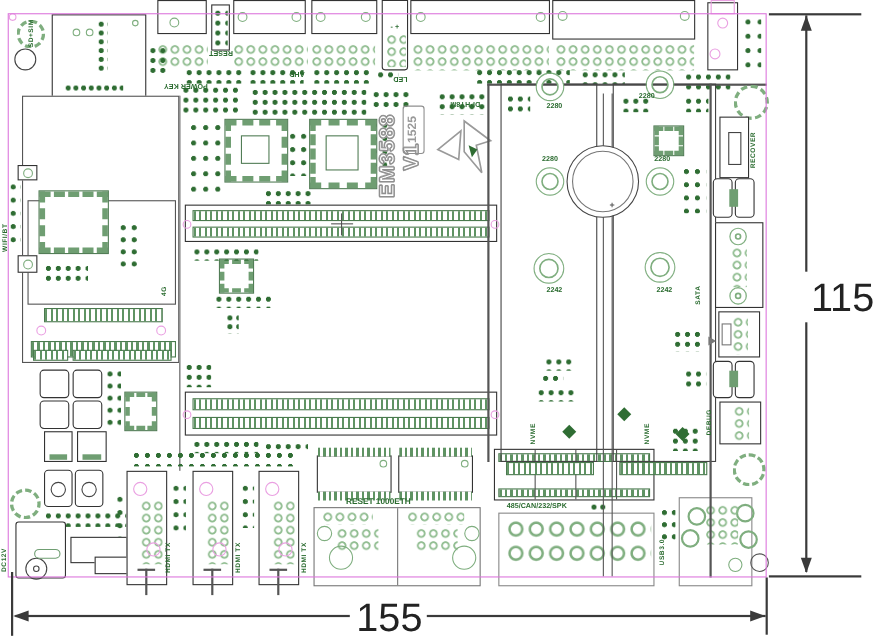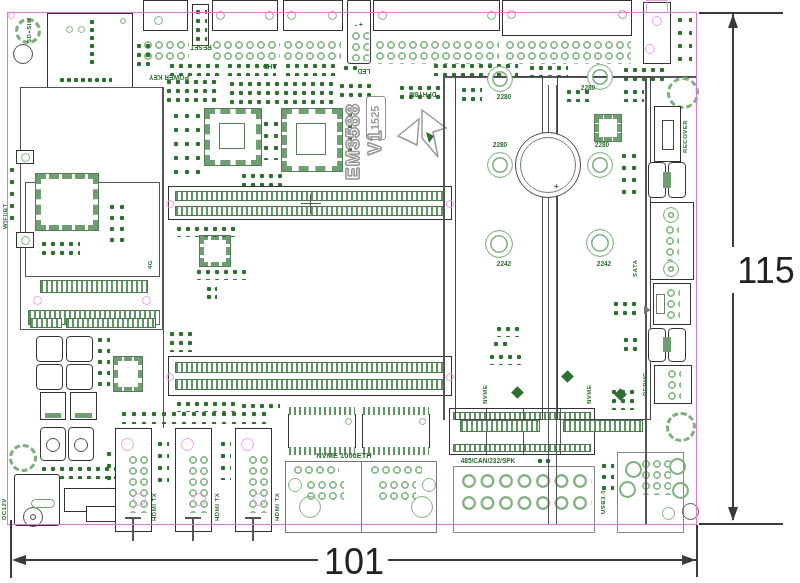--- a/index.html
+++ b/index.html
@@ -237,7 +237,7 @@
   <div class="hatch" style="left:0;top:32px;width:66px;height:8px;border:none"></div>
   <div class="ring" style="left:56px;top:3px;width:7px;height:7px"></div>
 </div>
-<div class="hlabel ctr" style="left:302px;top:451px;width:84px;font-size:7.5px">NVME 1000ETH</div>
+<div class="hlabel ctr" style="left:302px;top:451px;width:84px;font-size:7.5px">RESET 1000ETH</div>
 <div class="gbox" style="left:285px;top:461px;width:152px;height:72px">
   <div class="sline" style="left:75px;top:0;width:1px;height:70px;background:#777"></div>
   <div class="pads" style="left:7px;top:3px;width:46px;height:12px"></div>

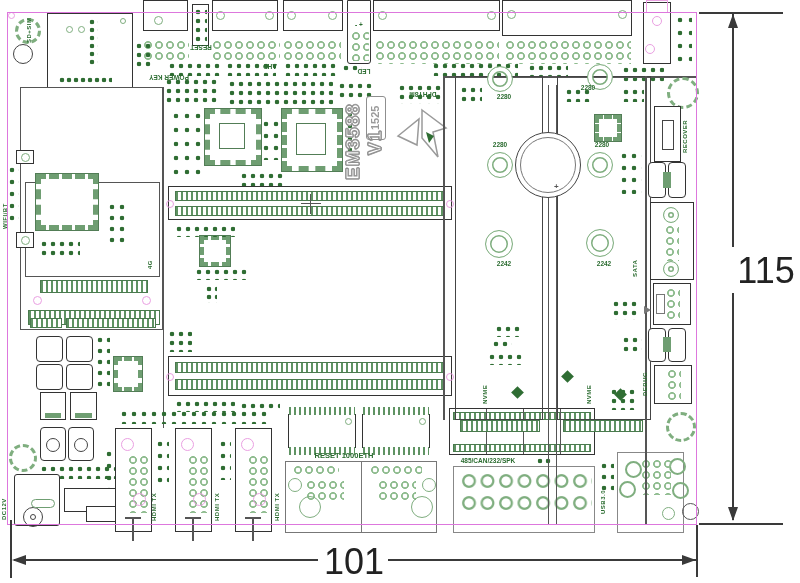--- a/index.html
+++ b/index.html
@@ -360,6 +360,6 @@
 <div class="line" style="left:388px;top:559px;width:308px;height:2px"></div>
 <div class="arrL" style="left:12px;top:555px"></div>
 <div class="arrR" style="left:682px;top:555px"></div>
-<div class="dim ctr" style="left:320px;top:541px;width:68px">101</div>
+<div class="dim ctr" style="left:320px;top:541px;width:68px">155</div>
 
 </body></html>

